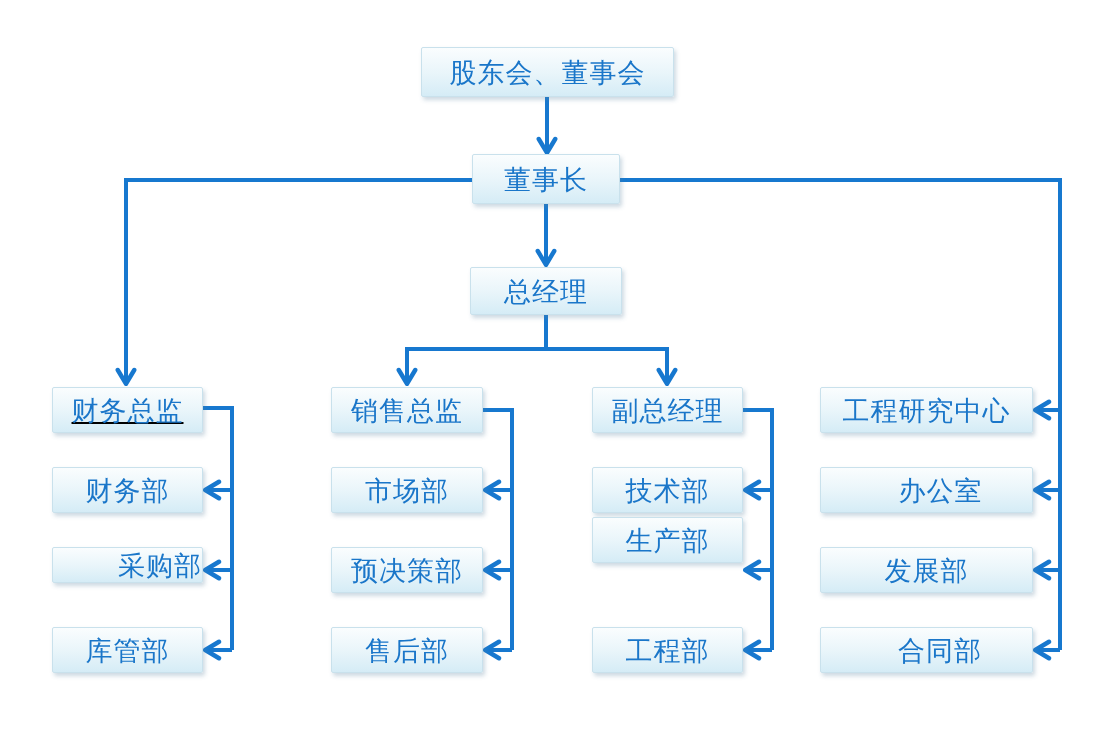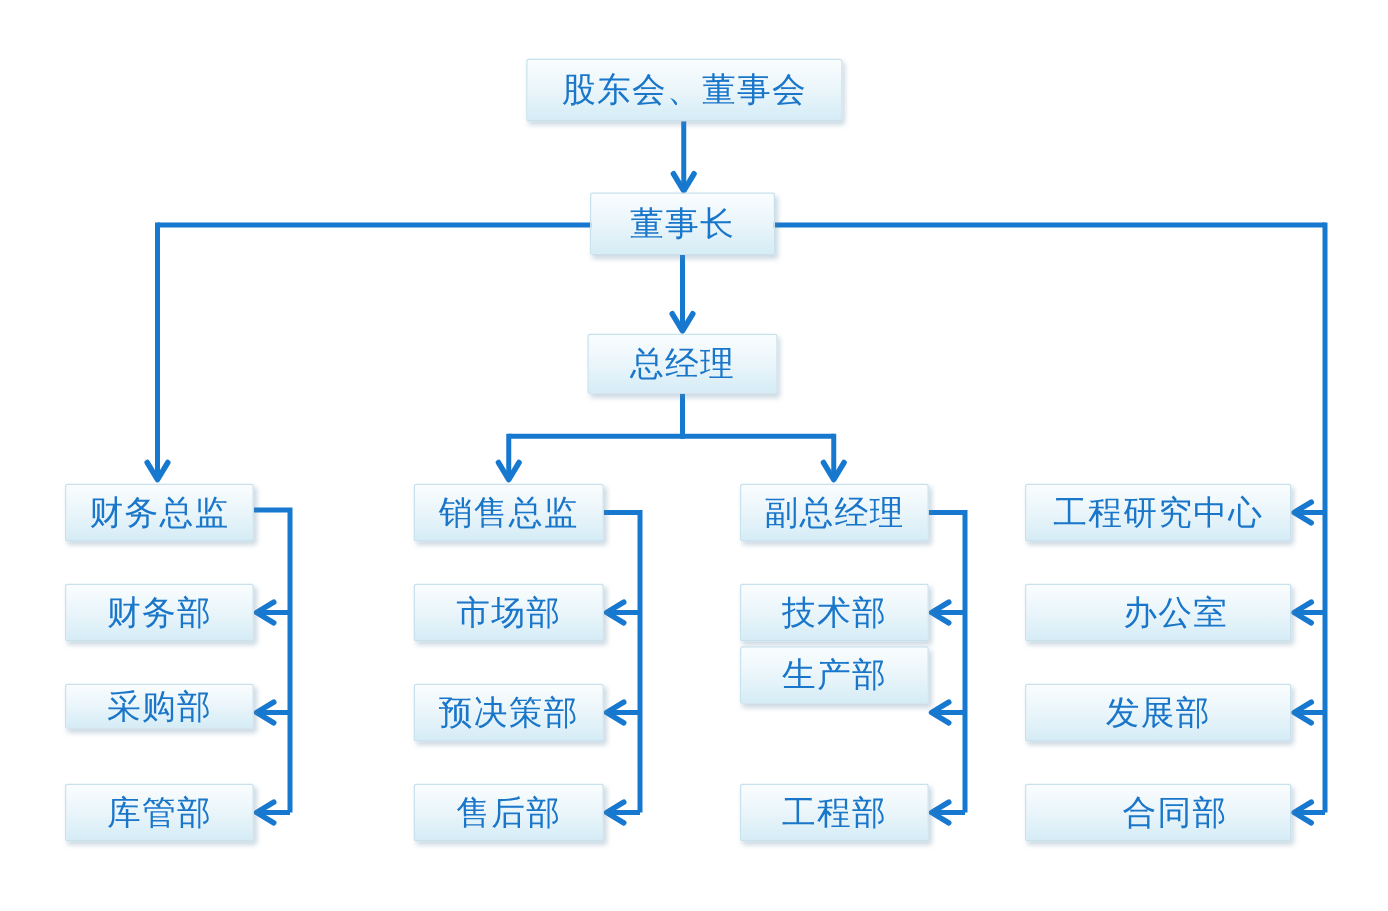--- a/index.html
+++ b/index.html
@@ -103,7 +103,7 @@
     <span class="node-label">董事长</span>
   </div>
 
-  <div class="node" style="left:52px; top:387px; width:151px; height:46px;">
+  <div class="node" style="left:52px; top:387px; width:151px; height:46px;text-decoration:underline;">
     <span class="node-label">财务总监</span>
   </div>
   <div class="node" style="left:52px; top:467px; width:151px; height:46px;">

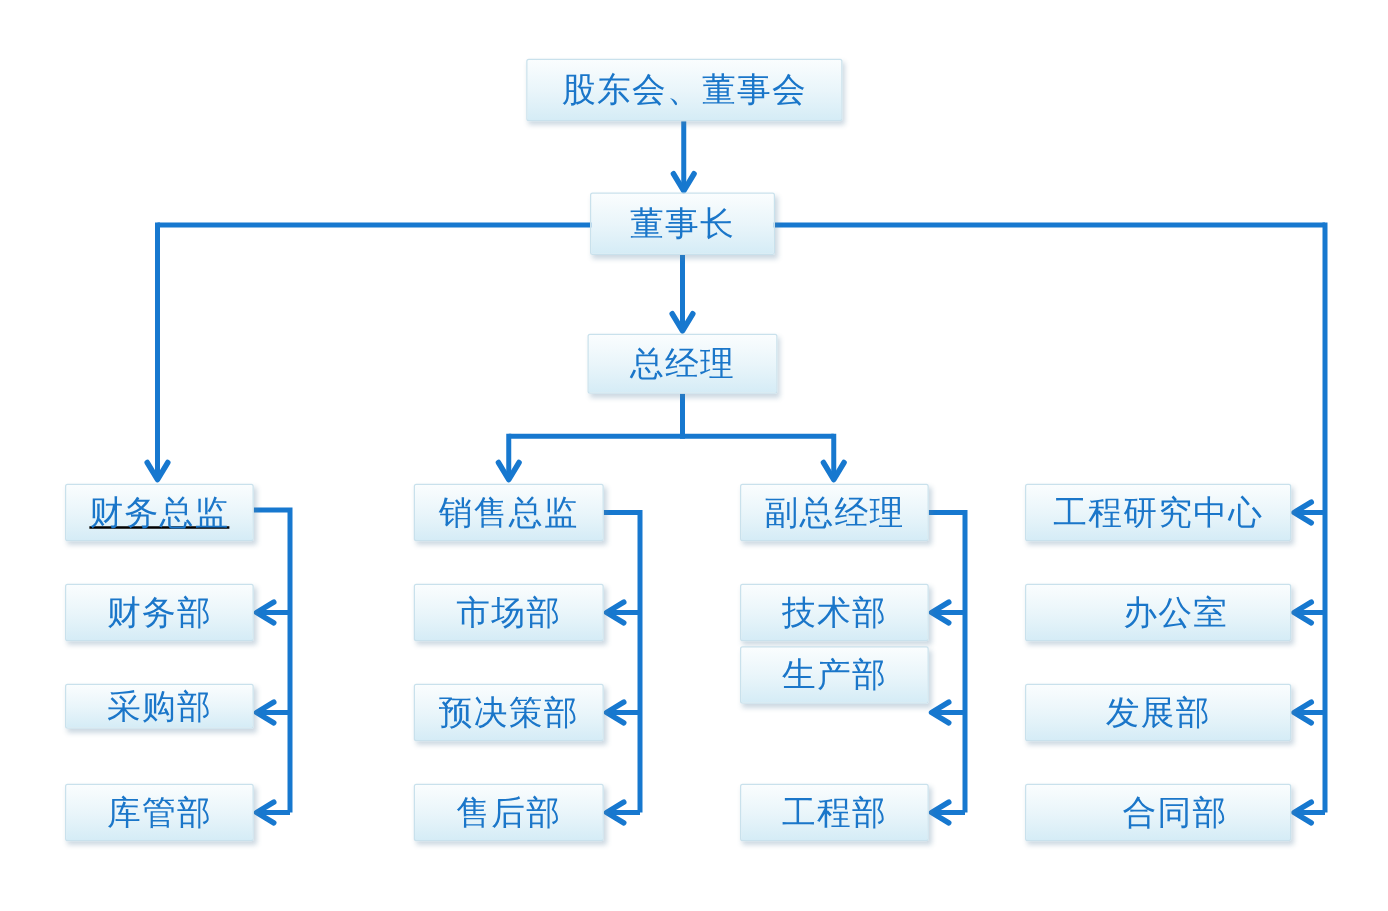--- a/index.html
+++ b/index.html
@@ -109,7 +109,7 @@
   <div class="node" style="left:52px; top:467px; width:151px; height:46px;">
     <span class="node-label">财务部</span>
   </div>
-  <div class="node" style="left:52px; top:547px; width:151px; height:36px;">
+  <div class="node" style="left:52px; top:547px; width:151px; height:36px;justify-content:flex-end;">
     <span class="node-label">采购部</span>
   </div>
   <div class="node" style="left:52px; top:627px; width:151px; height:46px;">

